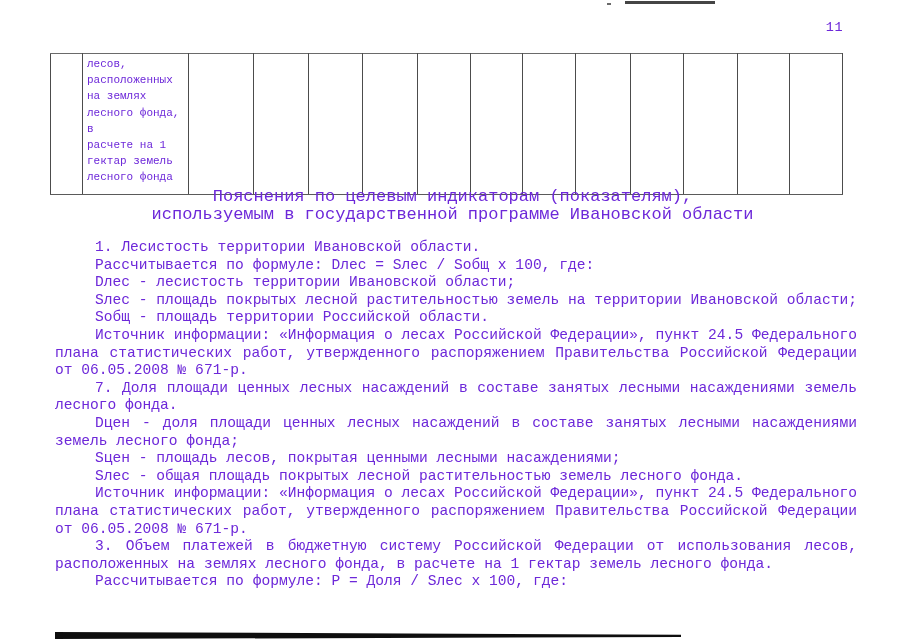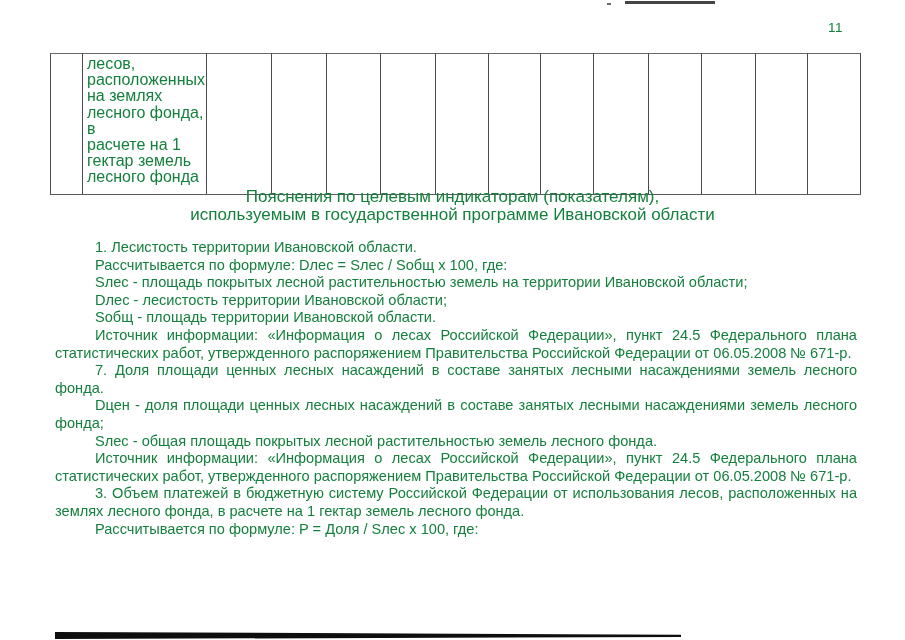--- a/index.html
+++ b/index.html
@@ -13,8 +13,8 @@
     height: 640px;
     background: #ffffff;
     overflow: hidden;
-    font-family: Liberation Sans, sans-serif;
-    color: #15803d;
+    font-family: Liberation Mono, monospace;
+    color: #6d28d9;
   }
 
   

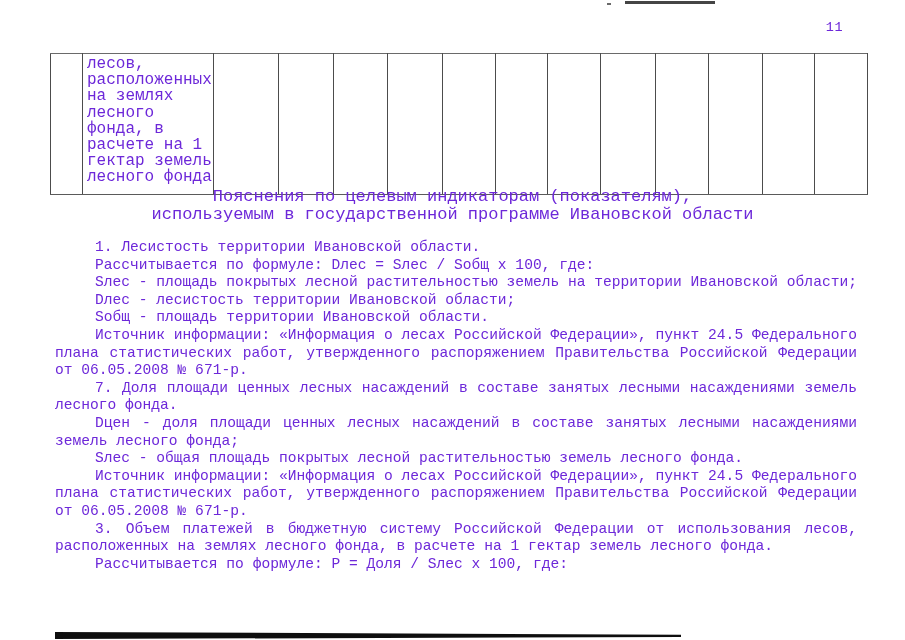--- a/index.html
+++ b/index.html
@@ -70,7 +70,7 @@
   }
   .top-table td.label-cell {
     padding: 2px 1px 8px 4px;
-    font-size: 16px;
+    font-size: 11px;
     line-height: 16.2px;
     white-space: pre-line;
   }

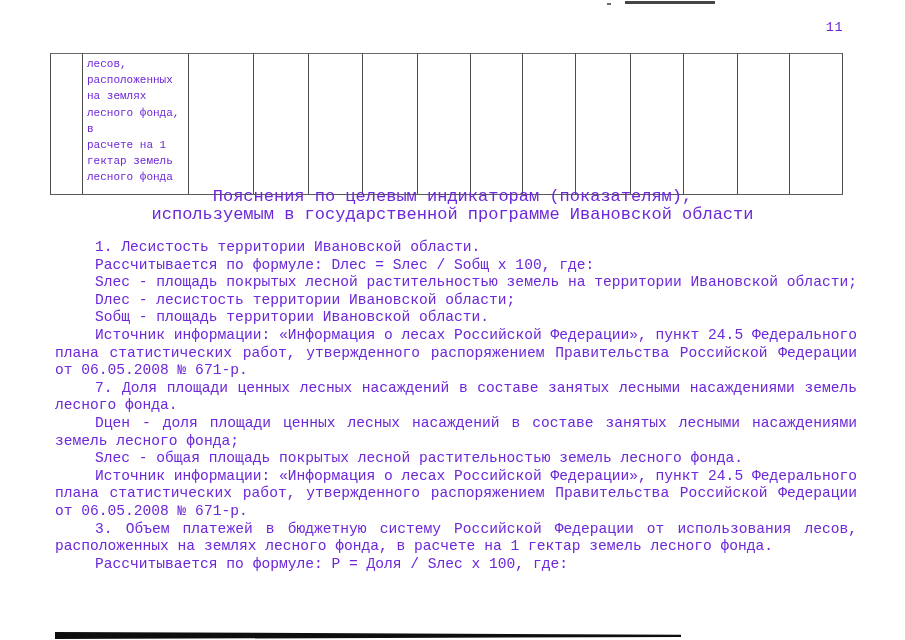--- a/index.html
+++ b/index.html
@@ -162,8 +162,8 @@
   <div class="body-text">
     <p>1. Лесистость территории Ивановской области.</p>
     <p>Рассчитывается по формуле: Dлес = Sлес / Sобщ x 100, где:</p>
+    <p>Dлес - лесистость территории Ивановской области;</p>
     <p>Sлес - площадь покрытых лесной растительностью земель на территории Ивановской области;</p>
-    <p>Dлес - лесистость территории Ивановской области;</p>
     <p>Sобщ - площадь территории Ивановской области.</p>
     <p>Источник информации: «Информация о лесах Российской Федерации», пункт 24.5 Федерального плана статистических работ, утвержденного распоряжением Правительства Российской Федерации от 06.05.2008 № 671-р.</p>
     <p>7. Доля площади ценных лесных насаждений в составе занятых лесными насаждениями земель лесного фонда.</p>

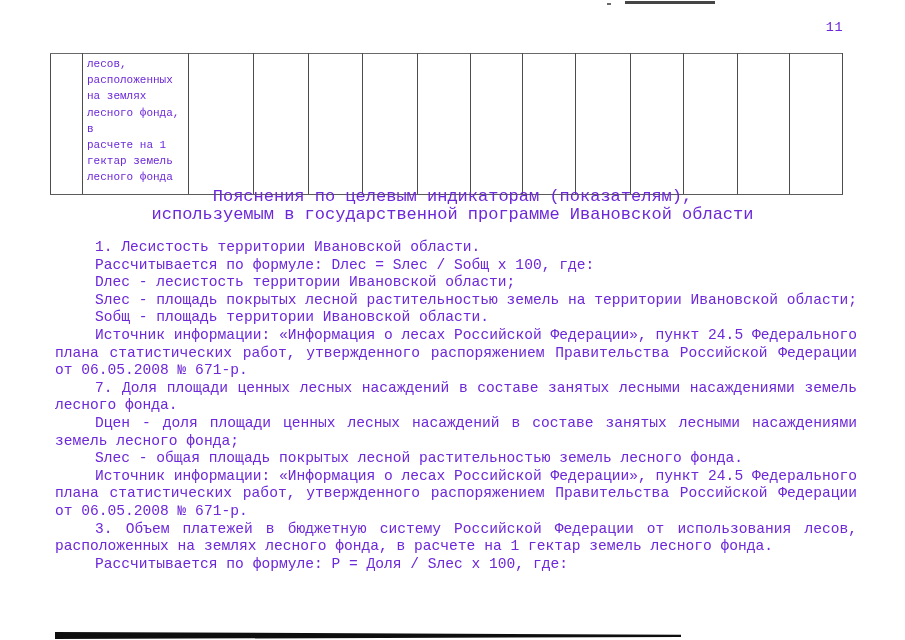--- a/index.html
+++ b/index.html
@@ -164,7 +164,7 @@
     <p>Рассчитывается по формуле: Dлес = Sлес / Sобщ x 100, где:</p>
     <p>Dлес - лесистость территории Ивановской области;</p>
     <p>Sлес - площадь покрытых лесной растительностью земель на территории Ивановской области;</p>
-    <p>Sобщ - площадь территории Ивановской области.</p>
+    <p>Sобщ - площадь территории Российской области.</p>
     <p>Источник информации: «Информация о лесах Российской Федерации», пункт 24.5 Федерального плана статистических работ, утвержденного распоряжением Правительства Российской Федерации от 06.05.2008 № 671-р.</p>
     <p>7. Доля площади ценных лесных насаждений в составе занятых лесными насаждениями земель лесного фонда.</p>
     <p>Dцен - доля площади ценных лесных насаждений в составе занятых лесными насаждениями земель лесного фонда;</p>

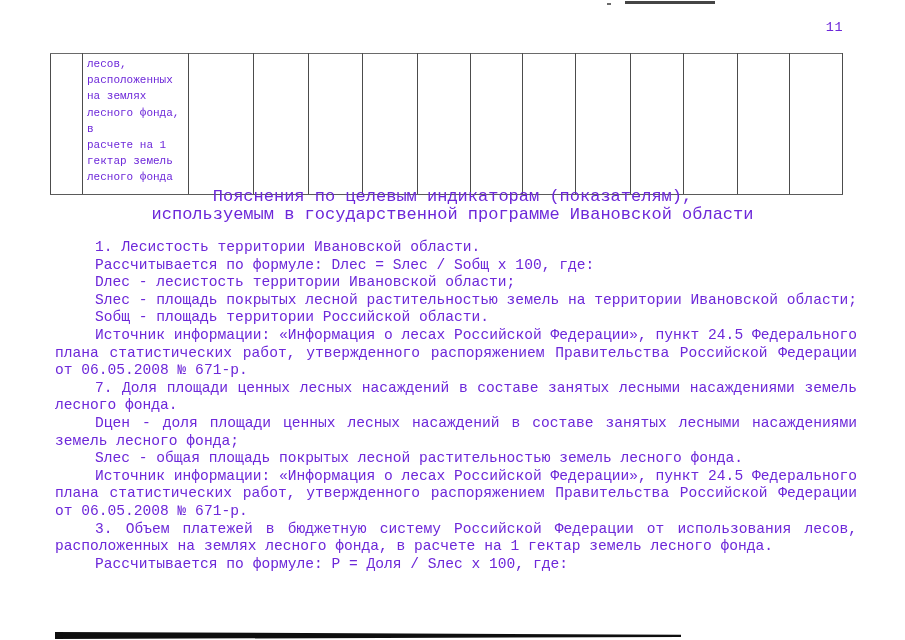--- a/index.html
+++ b/index.html
@@ -168,6 +168,7 @@
     <p>Источник информации: «Информация о лесах Российской Федерации», пункт 24.5 Федерального плана статистических работ, утвержденного распоряжением Правительства Российской Федерации от 06.05.2008 № 671-р.</p>
     <p>7. Доля площади ценных лесных насаждений в составе занятых лесными насаждениями земель лесного фонда.</p>
     <p>Dцен - доля площади ценных лесных насаждений в составе занятых лесными насаждениями земель лесного фонда;</p>
+    <p>Sцен - площадь лесов, покрытая ценными лесными насаждениями;</p>
     <p>Sлес - общая площадь покрытых лесной растительностью земель лесного фонда.</p>
     <p>Источник информации: «Информация о лесах Российской Федерации», пункт 24.5 Федерального плана статистических работ, утвержденного распоряжением Правительства Российской Федерации от 06.05.2008 № 671-р.</p>
     <p>3. Объем платежей в бюджетную систему Российской Федерации от использования лесов, расположенных на землях лесного фонда, в расчете на 1 гектар земель лесного фонда.</p>

